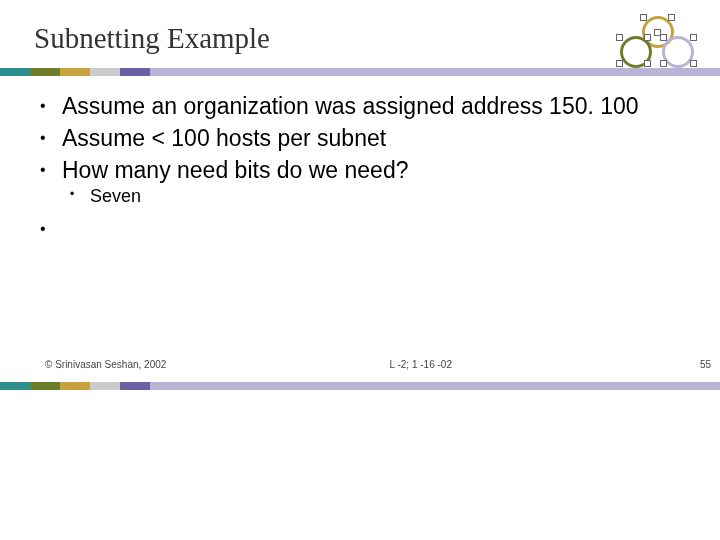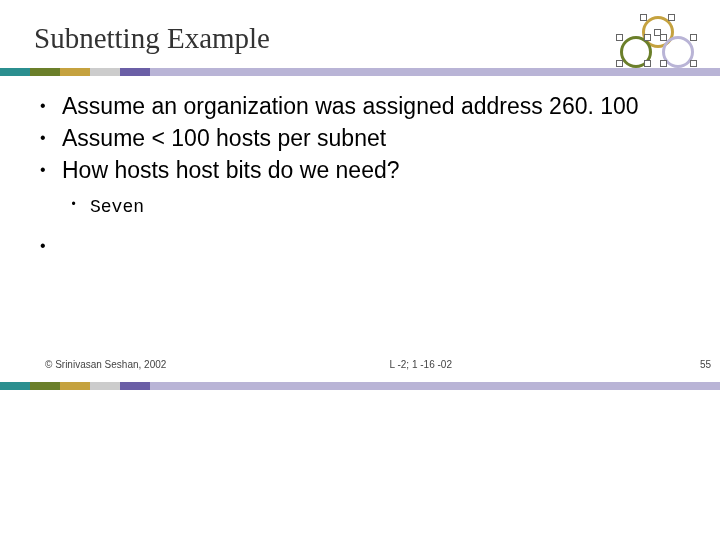--- a/index.html
+++ b/index.html
@@ -149,7 +149,7 @@
 
   <div class="content">
     <ul class="lvl1">
-      <li>Assume an organization was assigned address 260. 100</li>
+      <li>Assume an organization was assigned address 150. 100</li>
       <li>Assume &lt; 100 hosts per subnet</li>
       <li>
         <span>How hosts host bits do we need?</span>

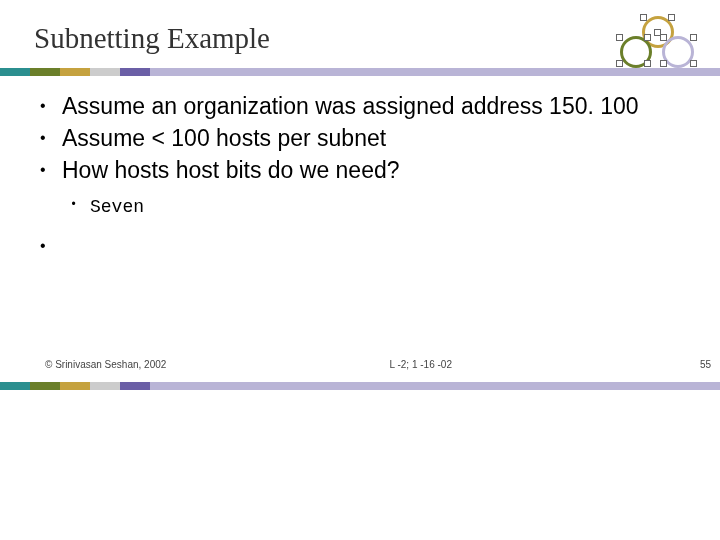--- a/index.html
+++ b/index.html
@@ -152,7 +152,7 @@
       <li>Assume an organization was assigned address 150. 100</li>
       <li>Assume &lt; 100 hosts per subnet</li>
       <li>
-        <span>How hosts host bits do we need?</span>
+        <span>How many need bits do we need?</span>
         <ul class="lvl2">
           <li>Seven</li>
         </ul>

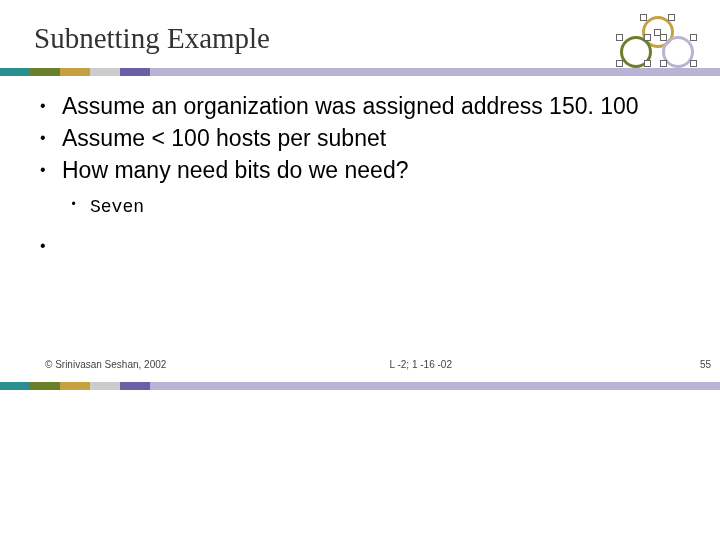--- a/index.html
+++ b/index.html
@@ -79,9 +79,8 @@
     color: #000;
   }
   .lvl2 {
-    margin-top: 12px;
+    margin-top: 1px;
     margin-bottom: 6px;
-    font-family: Liberation Mono, monospace;
   }
   .lvl2 > li {
     font-size: 18px;

